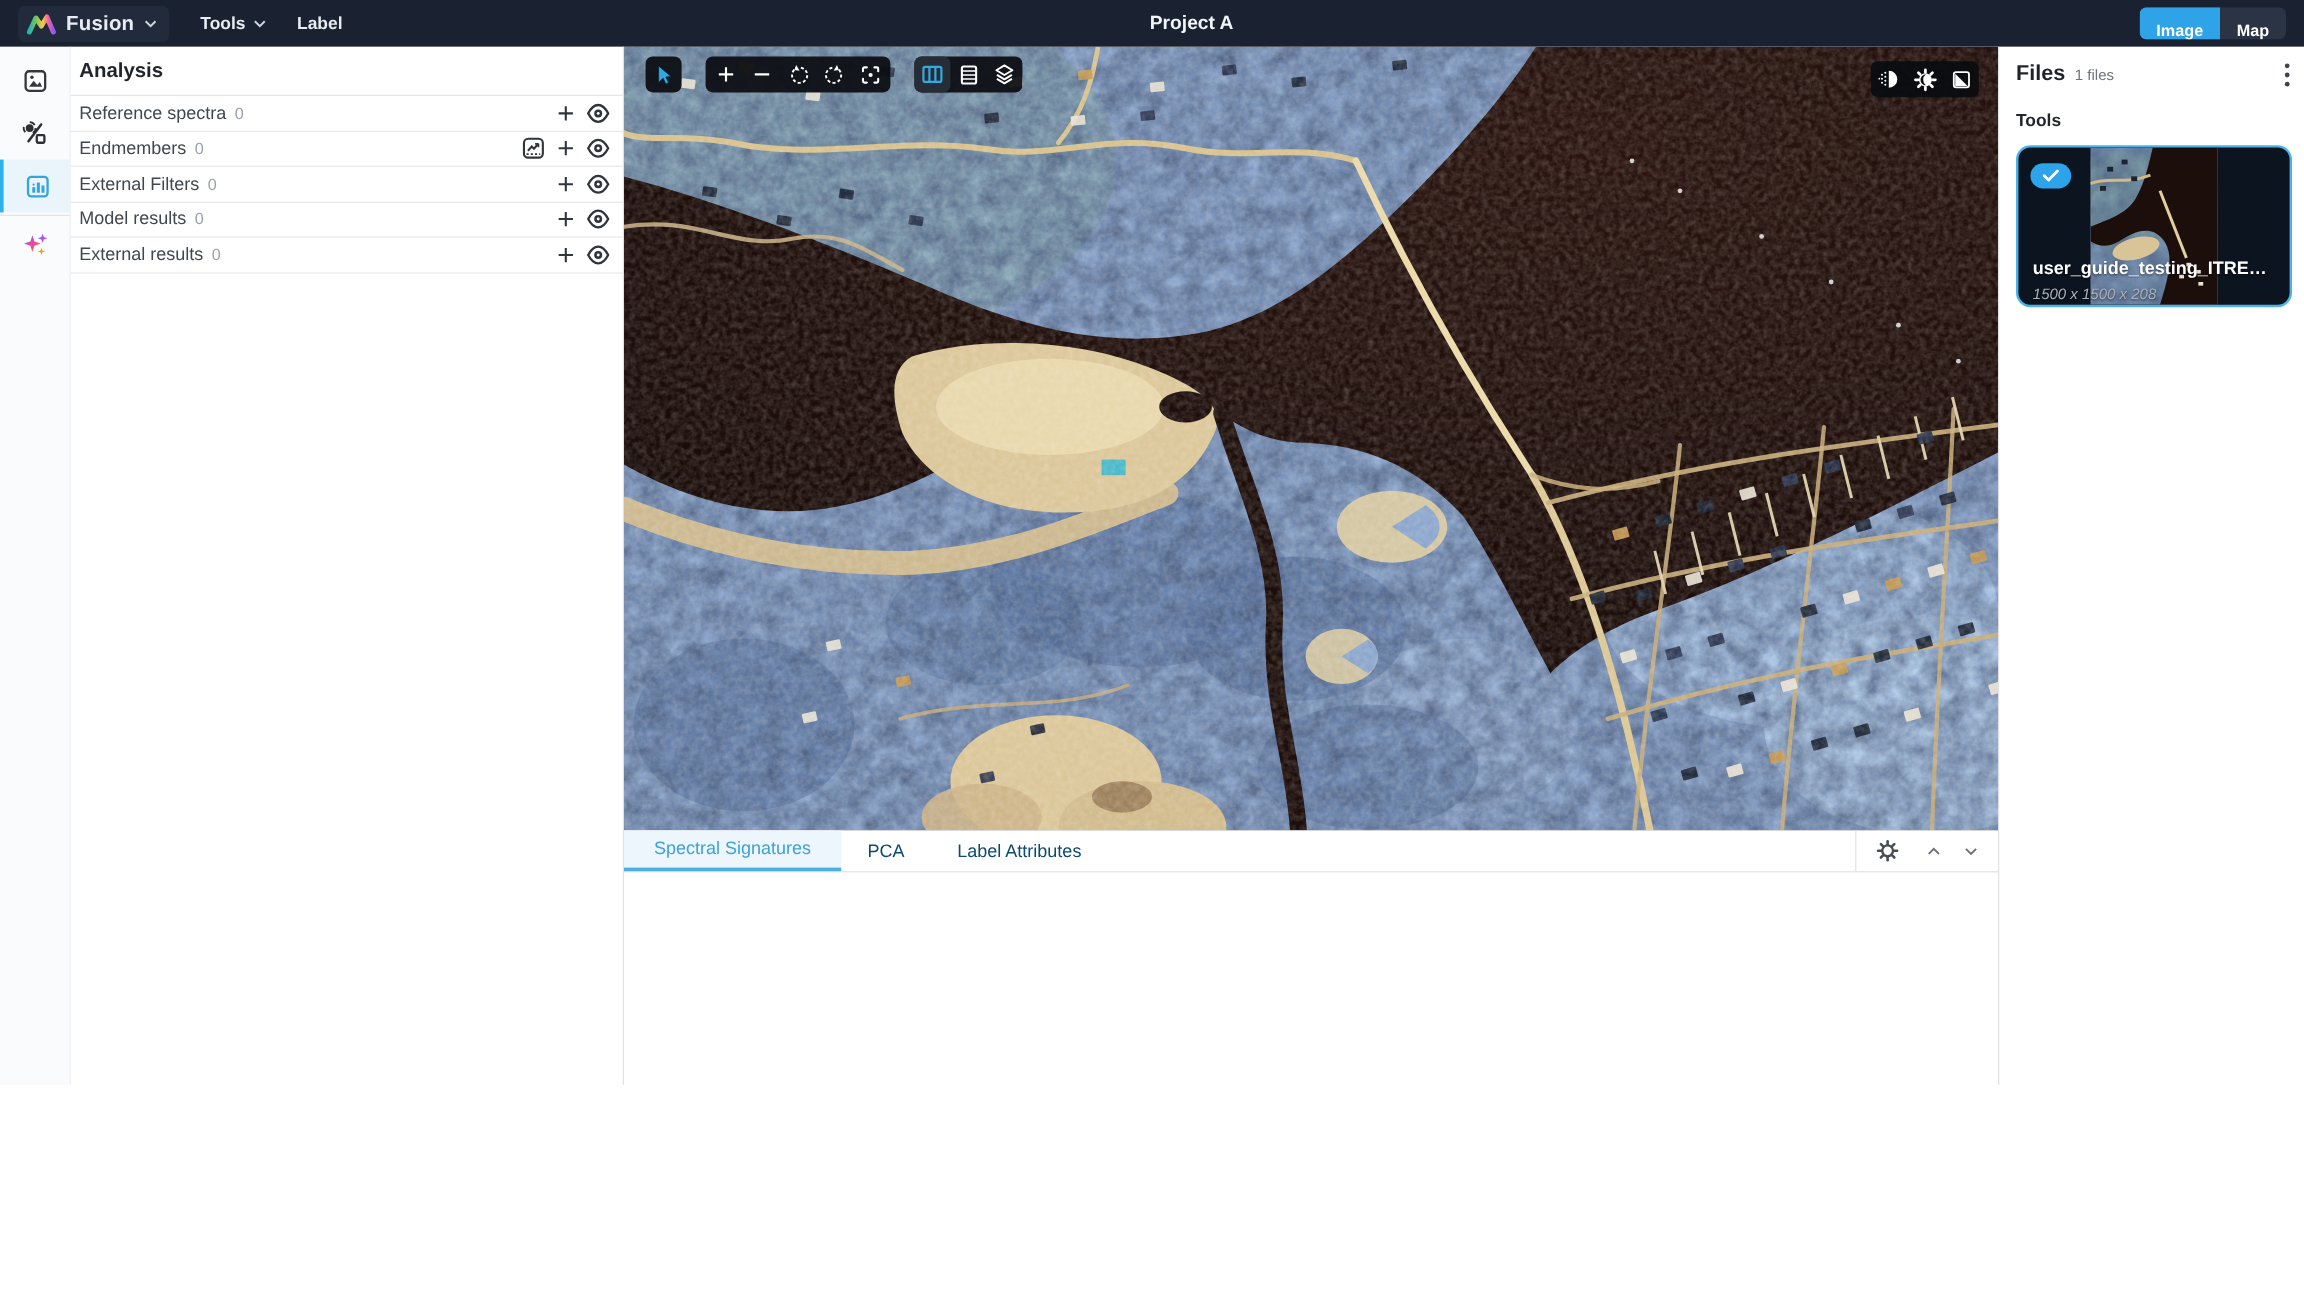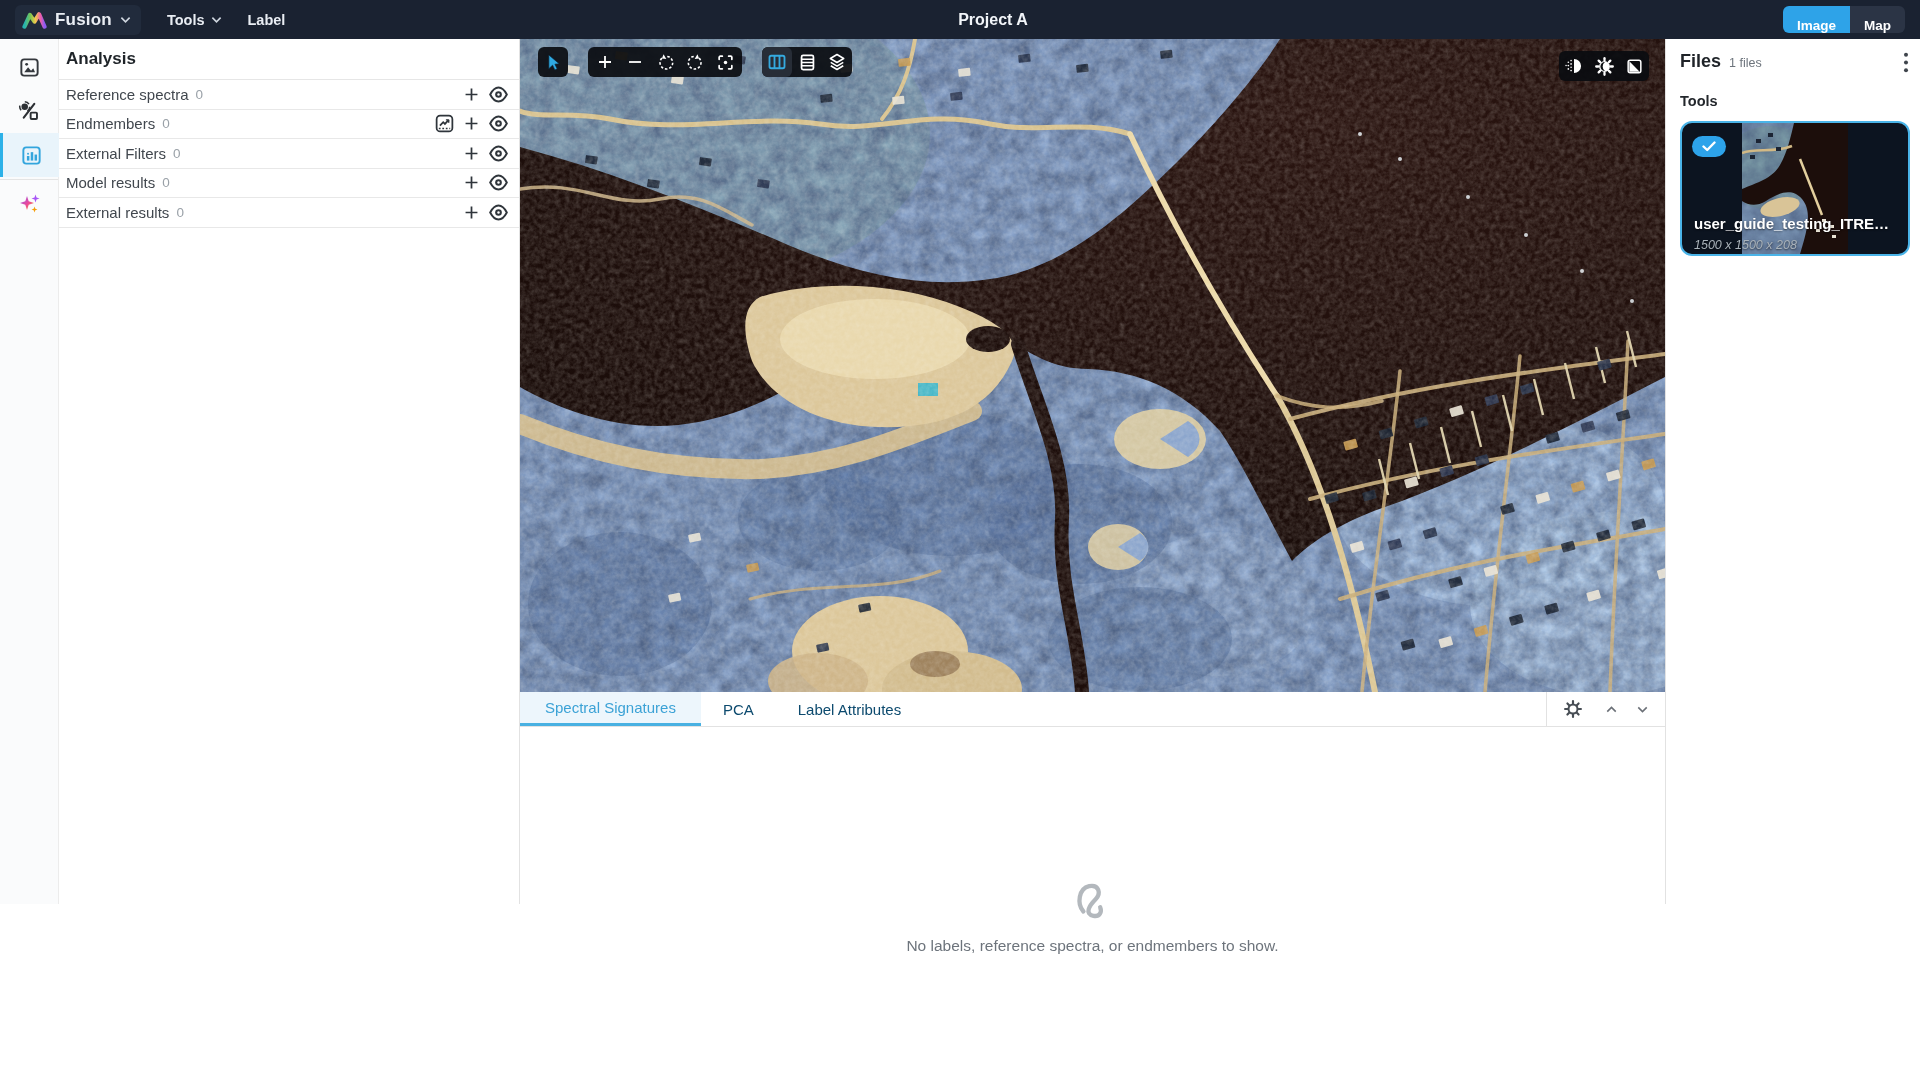--- a/index.html
+++ b/index.html
@@ -566,12 +566,6 @@
       </div>
 
 
-      <div id="empty-state">
-        <svg width="46" height="46" viewBox="0 0 48 48">
-          <path d="M14,36 C7,28 9,12 20,9.5 C30,7.5 33,17 26.5,23.5 C20,30 15,38.5 24.5,40.5 C31,41.7 33.5,36.5 31.5,31.5" fill="none" stroke="#b3b8bd" stroke-width="4.5" stroke-linecap="round"></path>
-          </svg>
-        <div id="empty-text">No labels, reference spectra, or endmembers to show.</div>
-      </div>
     </div>
   </div>
 

